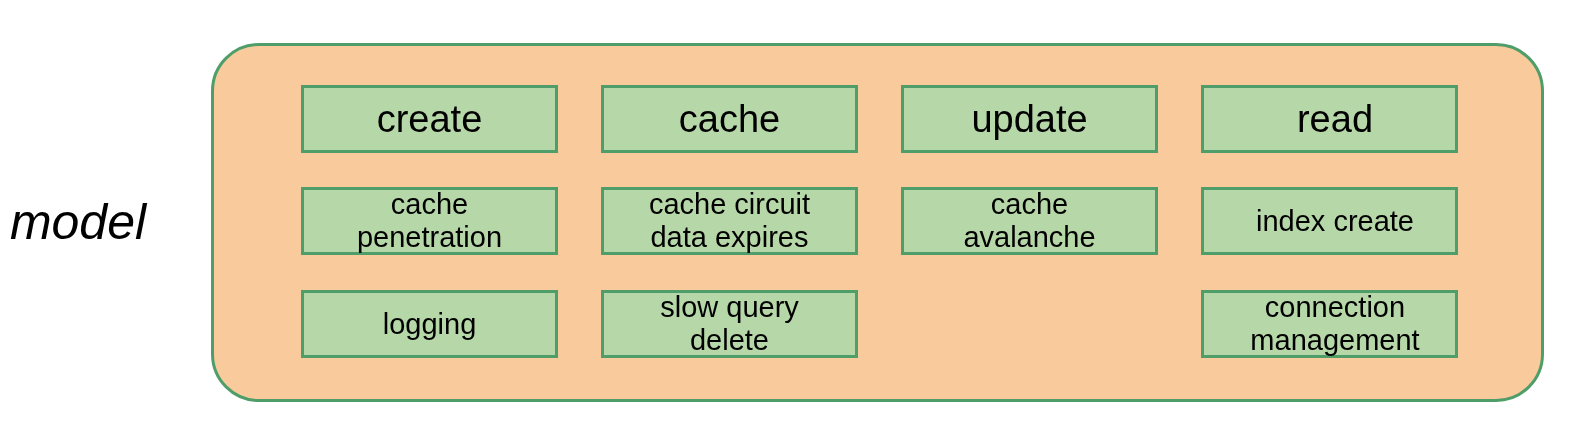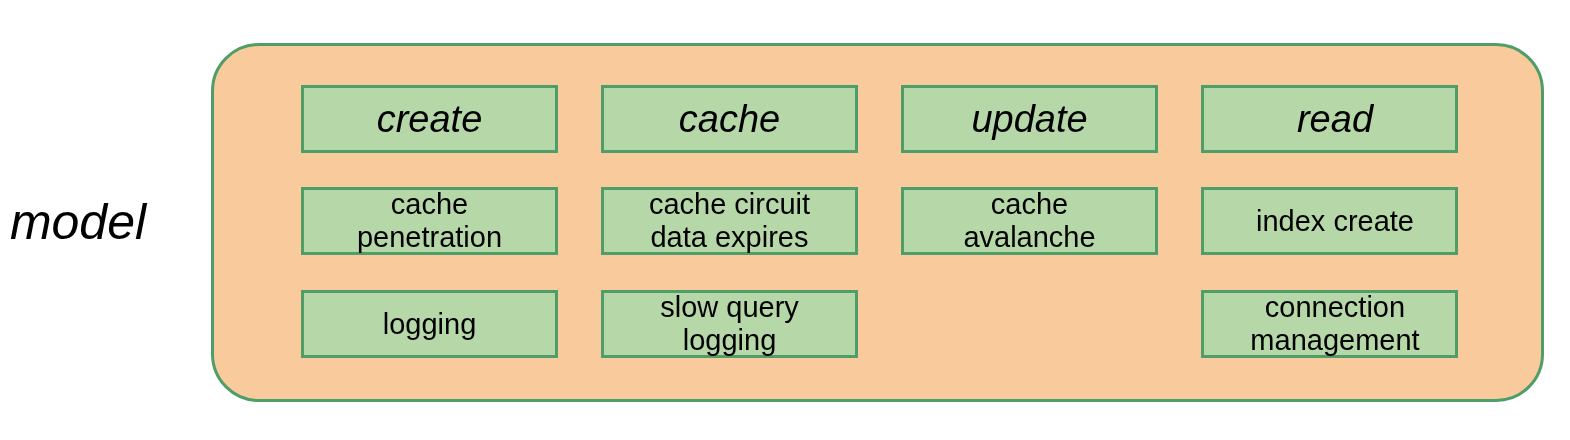--- a/index.html
+++ b/index.html
@@ -54,7 +54,7 @@
     line-height: 33px;
     color: var(--text);
   }
-  .cell.head { font-size: 38px; line-height: 42px; font-style: italic; }
+  .cell.head { font-size: 38px; line-height: 42px; }
   .col0 { left: 87px; }
   .col1 { left: 387px; }
   .col2 { left: 687px; }

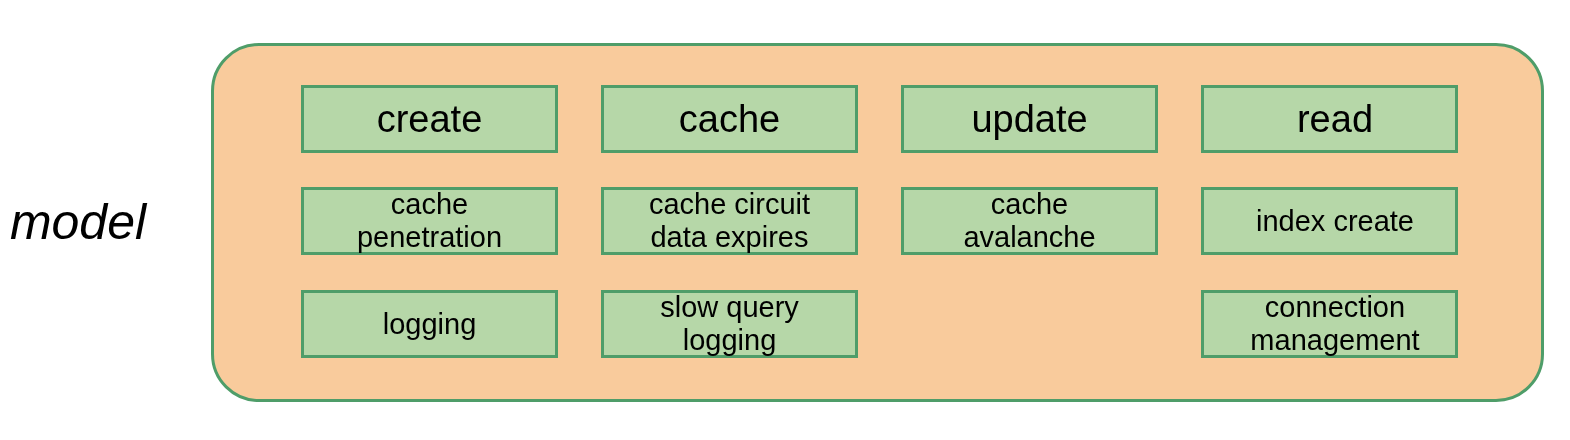--- a/index.html
+++ b/index.html
@@ -87,7 +87,7 @@
 
     <div class="cell row2 col0">logging</div>
     <div class="cell row2 col1">slow query
-logging</div>
+delete</div>
     <div class="cell row2 col3">connection
 management</div>
 

